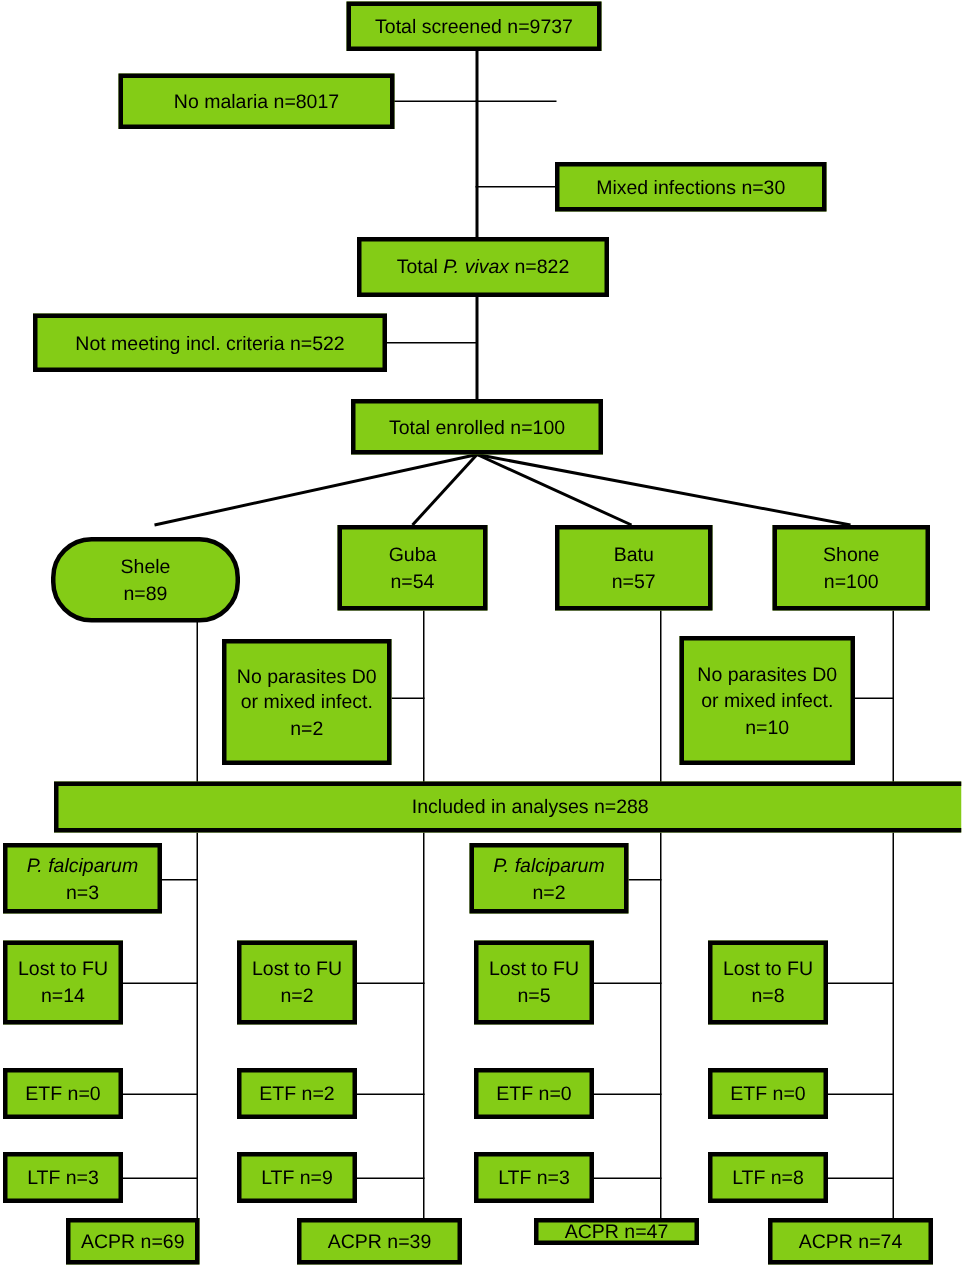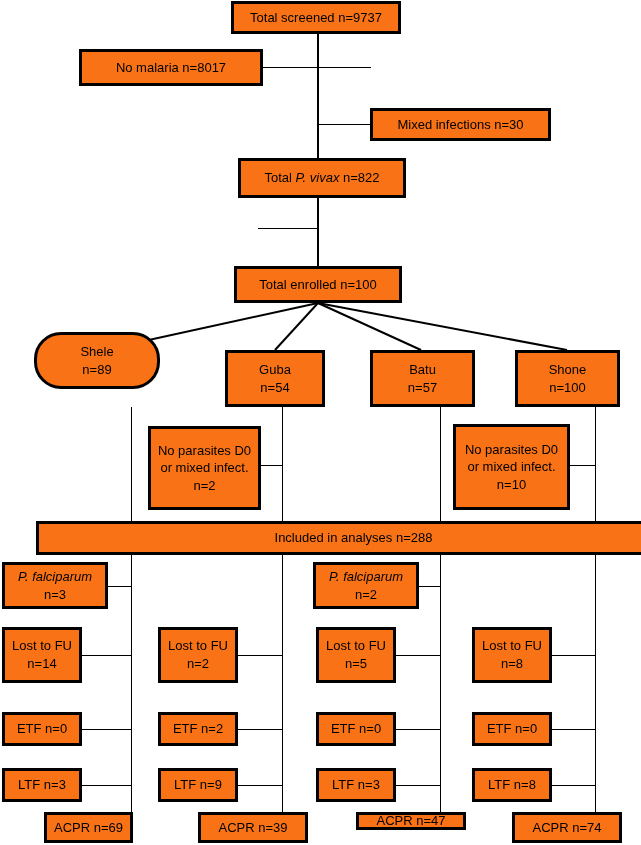--- a/index.html
+++ b/index.html
@@ -19,7 +19,7 @@
   .node {
     position: absolute;
     box-sizing: border-box;
-    background: #f97316;
+    background: #84cc16;
     border: 3px solid #000000;
     display: flex;
     flex-direction: column;

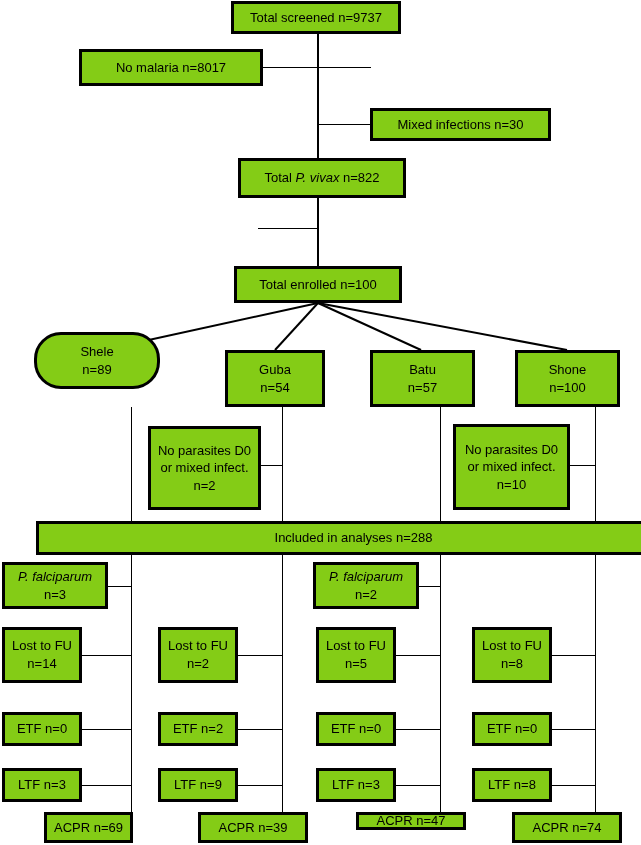--- a/index.html
+++ b/index.html
@@ -119,6 +119,9 @@
     <span class="ln"><span>Total </span><span class="it">P. vivax</span><span> n=822</span></span>
   </div>
 
+  <div class="node" style="left:22px; top:209px; width:236px; height:39px;">
+    <span class="ln">Not meeting incl. criteria n=522</span>
+  </div>
 
   <div class="node" style="left:234px; top:266px; width:168px; height:37px;">
     <span class="ln">Total enrolled n=100</span>

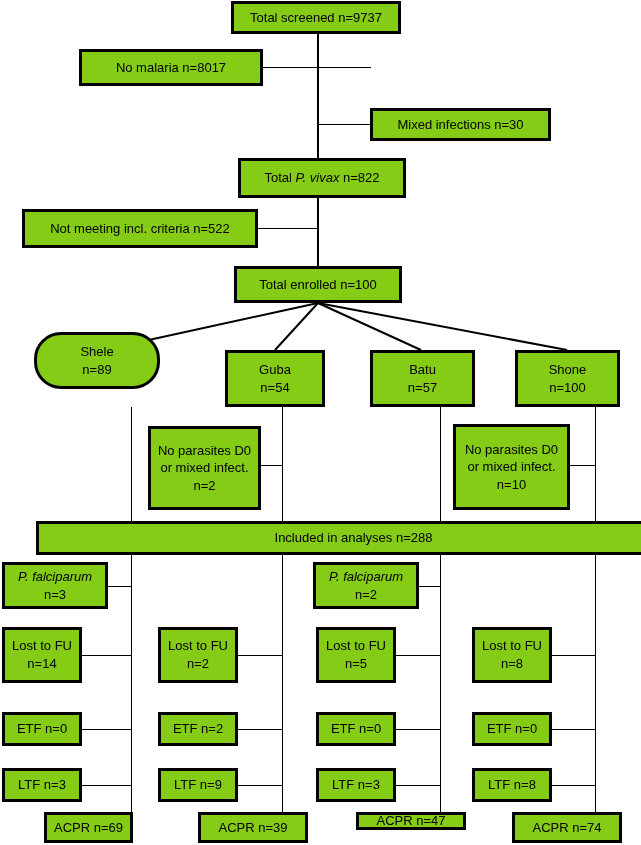--- a/index.html
+++ b/index.html
@@ -127,7 +127,7 @@
     <span class="ln">Total enrolled n=100</span>
   </div>
 
-  <div class="node" style="left:34px; top:332px; width:126px; height:57px;border-radius:27px;">
+  <div class="node" style="left:34px; top:358px; width:126px; height:57px;border-radius:27px;">
     <span class="ln">Shele</span>
     <span class="ln">n=89</span>
   </div>

